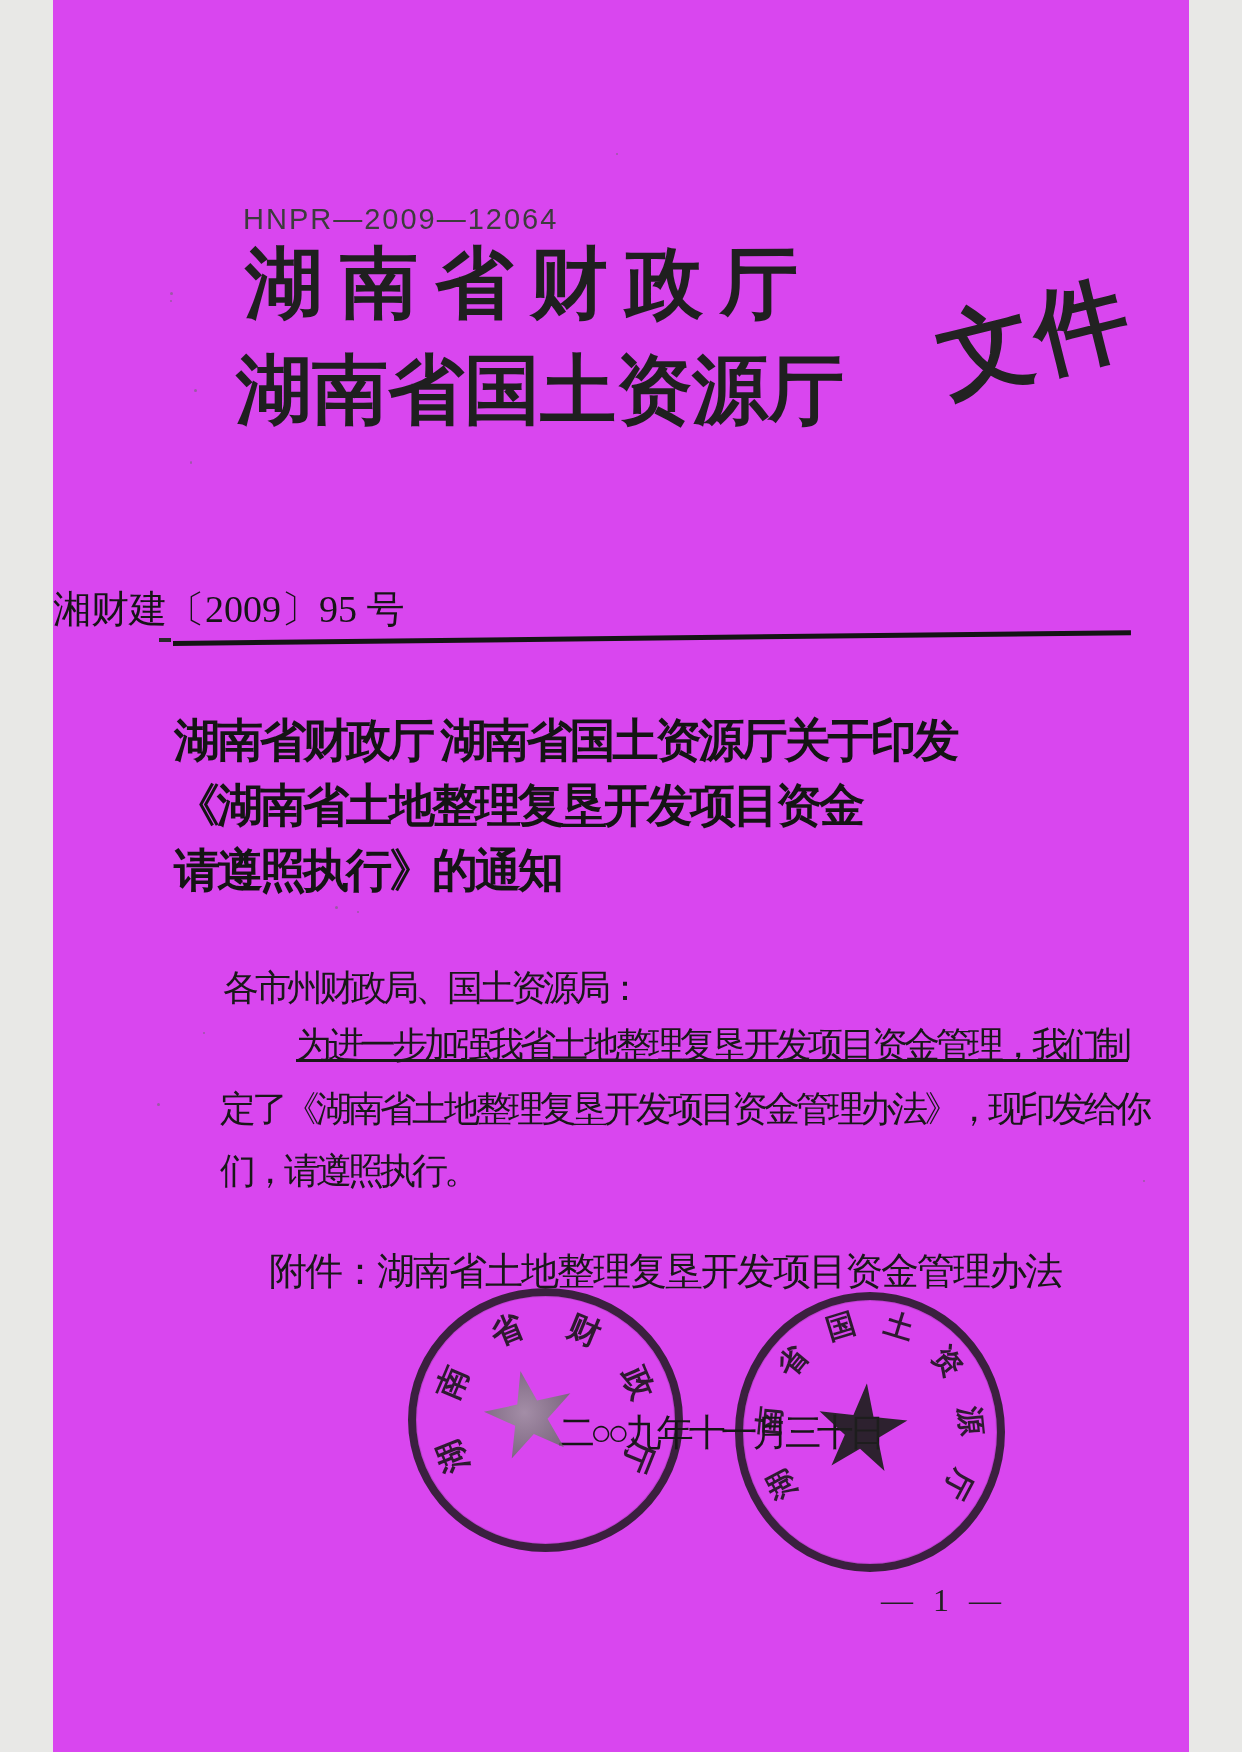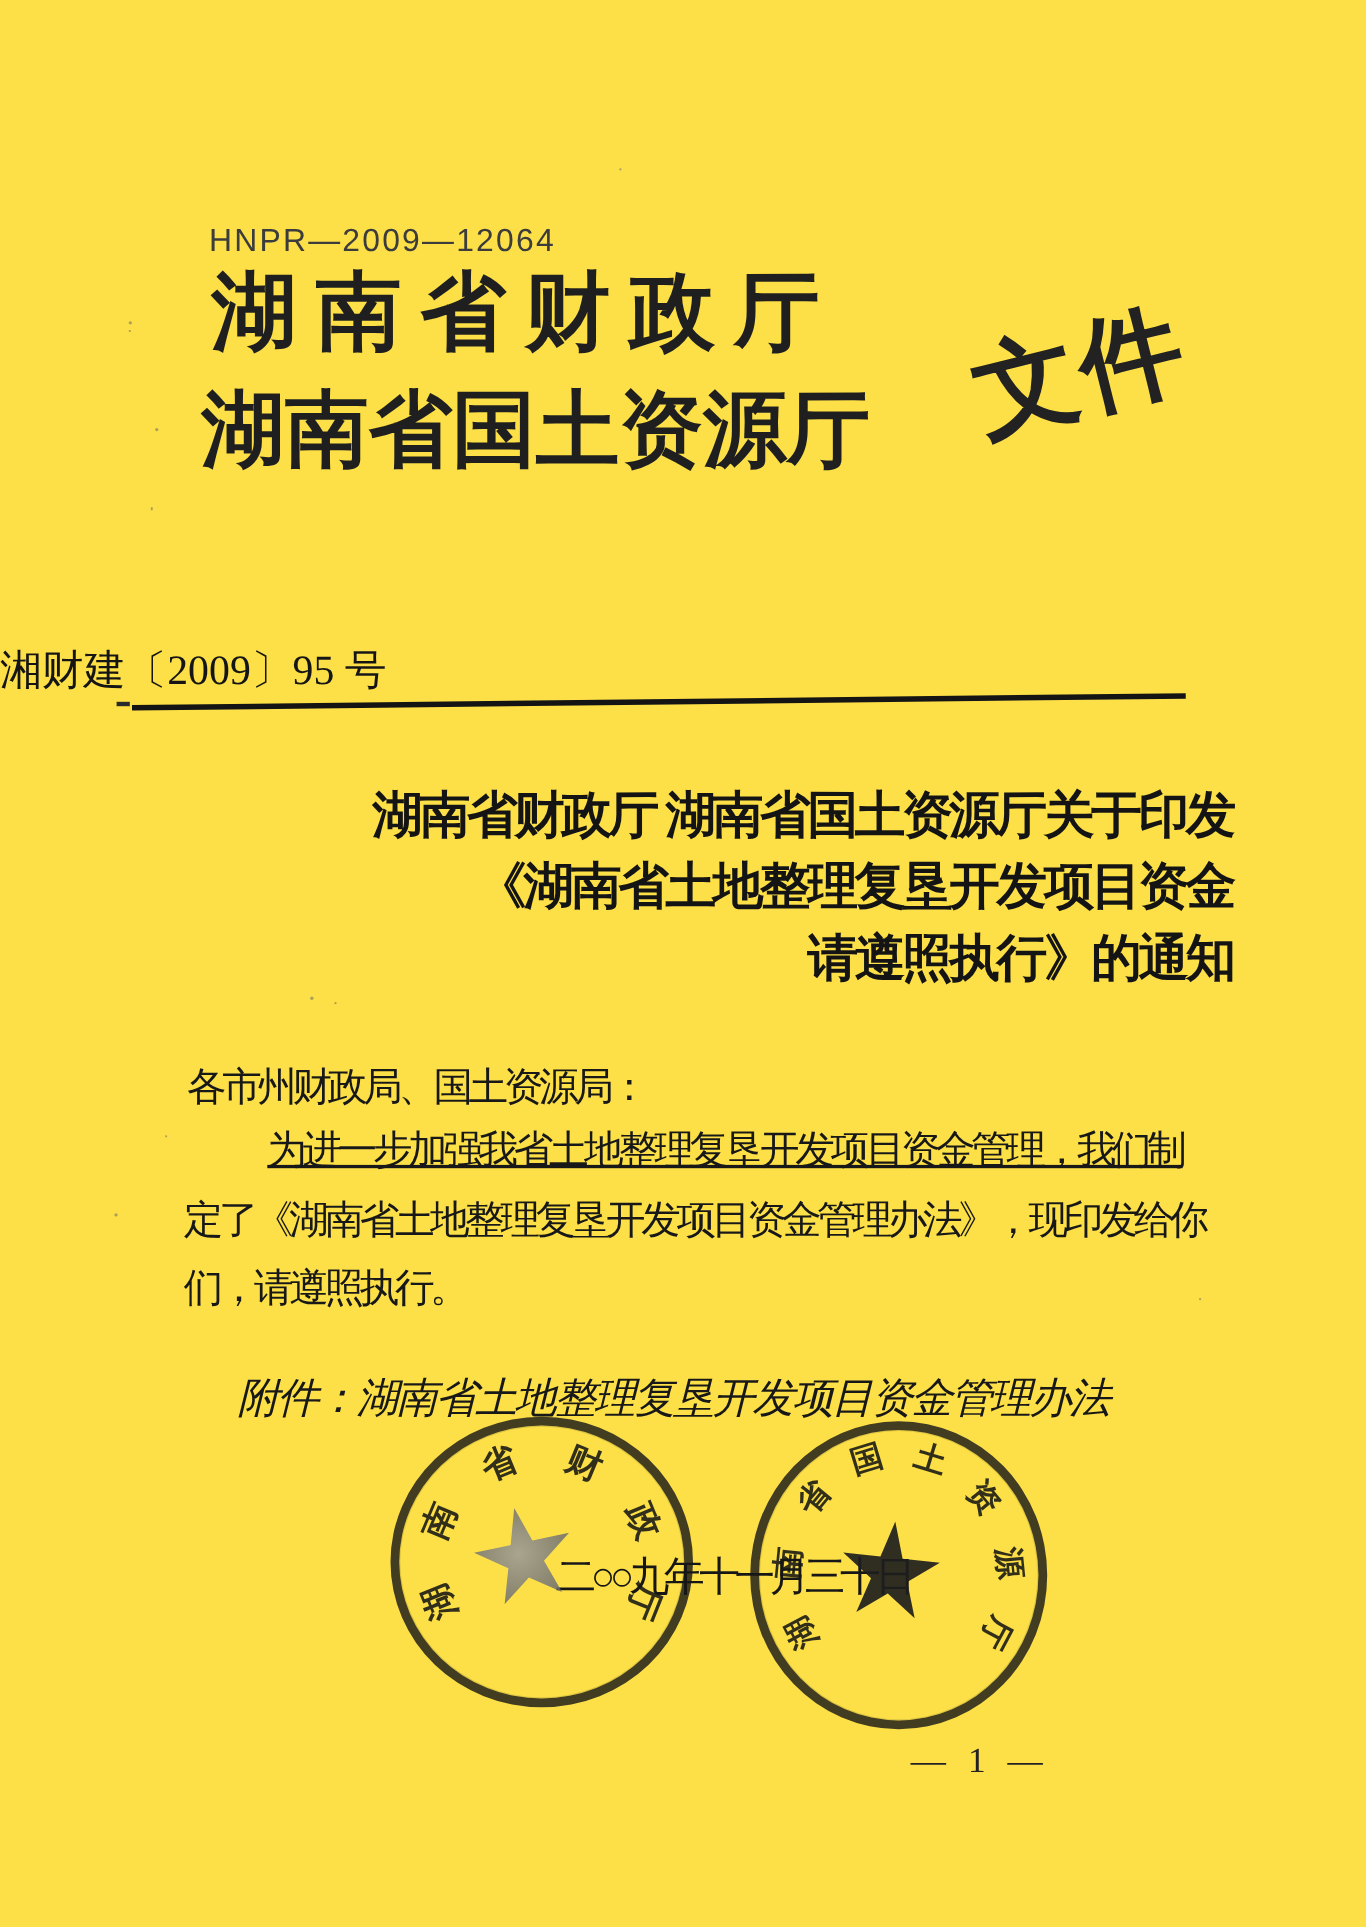--- a/index.html
+++ b/index.html
@@ -4,8 +4,8 @@
 <style>
   html,body { margin:0; padding:0; background:#e8e8e6; }
   .page {
-    position:relative; width:1242px; height:1752px; margin:0 auto;
-    background:#fde047; overflow:hidden;
+    position:relative; width:1136px; height:1752px; margin:0 auto;
+    background:#d946ef; overflow:hidden;
     font-family:"Liberation Serif","DejaVu Serif",serif; color:#1b1b1b;
   }
   .abs { position:absolute; }

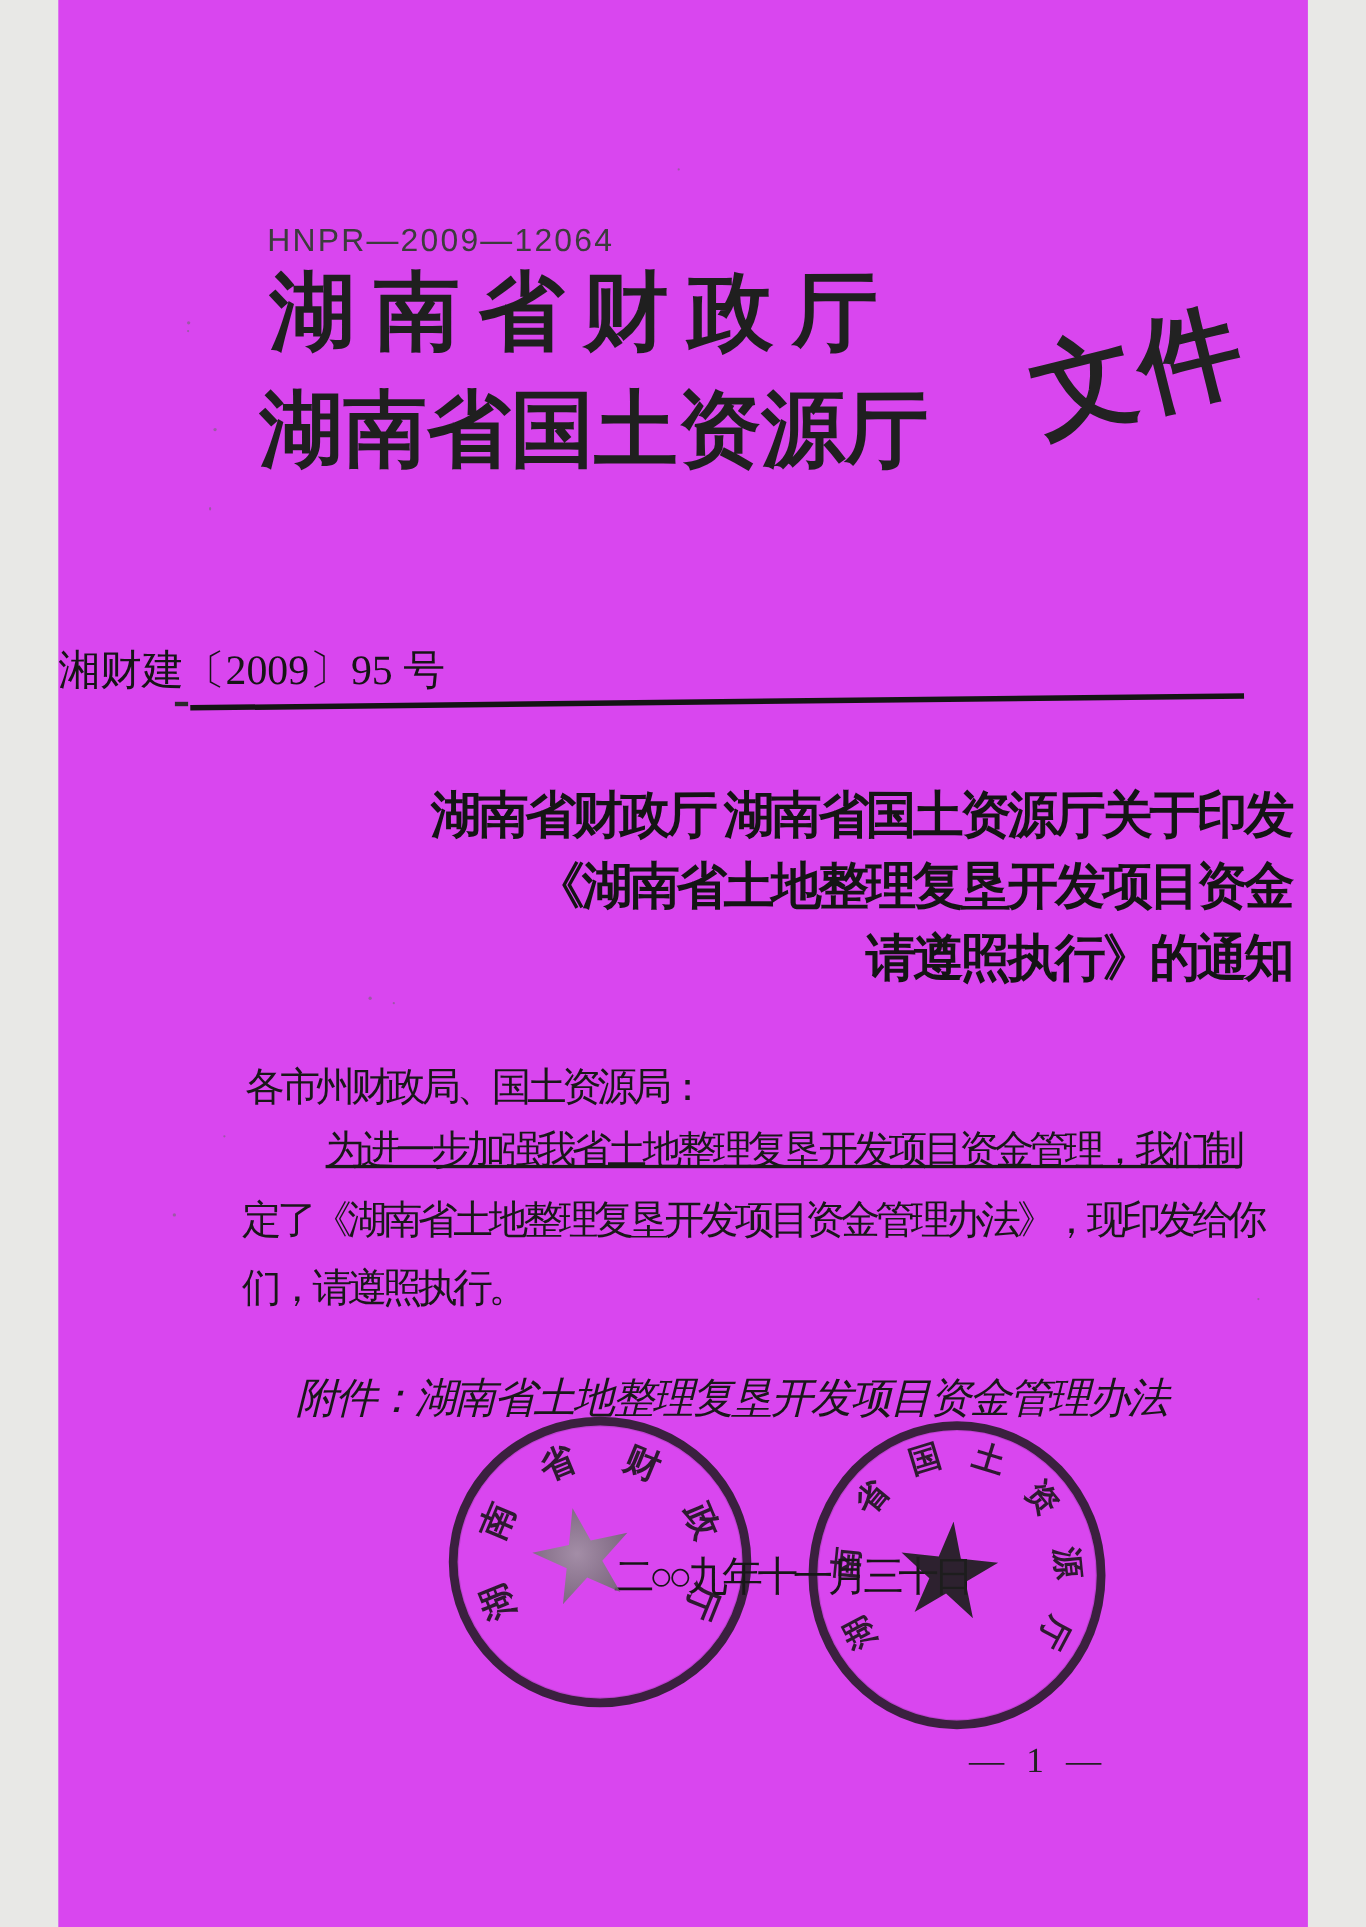--- a/index.html
+++ b/index.html
@@ -33,7 +33,7 @@
   .rule-tick { left:106px; top:638px; width:12px; height:4px; background:#2a2a2a; }
 
   .title-block {
-    left:121px; top:708px; width:1000px; text-align:right;
+    left:121px; top:708px; width:1000px; text-align:left;
     font-size:46px; font-weight:bold; letter-spacing:-3px; line-height:65px; color:#141414;
   }
 

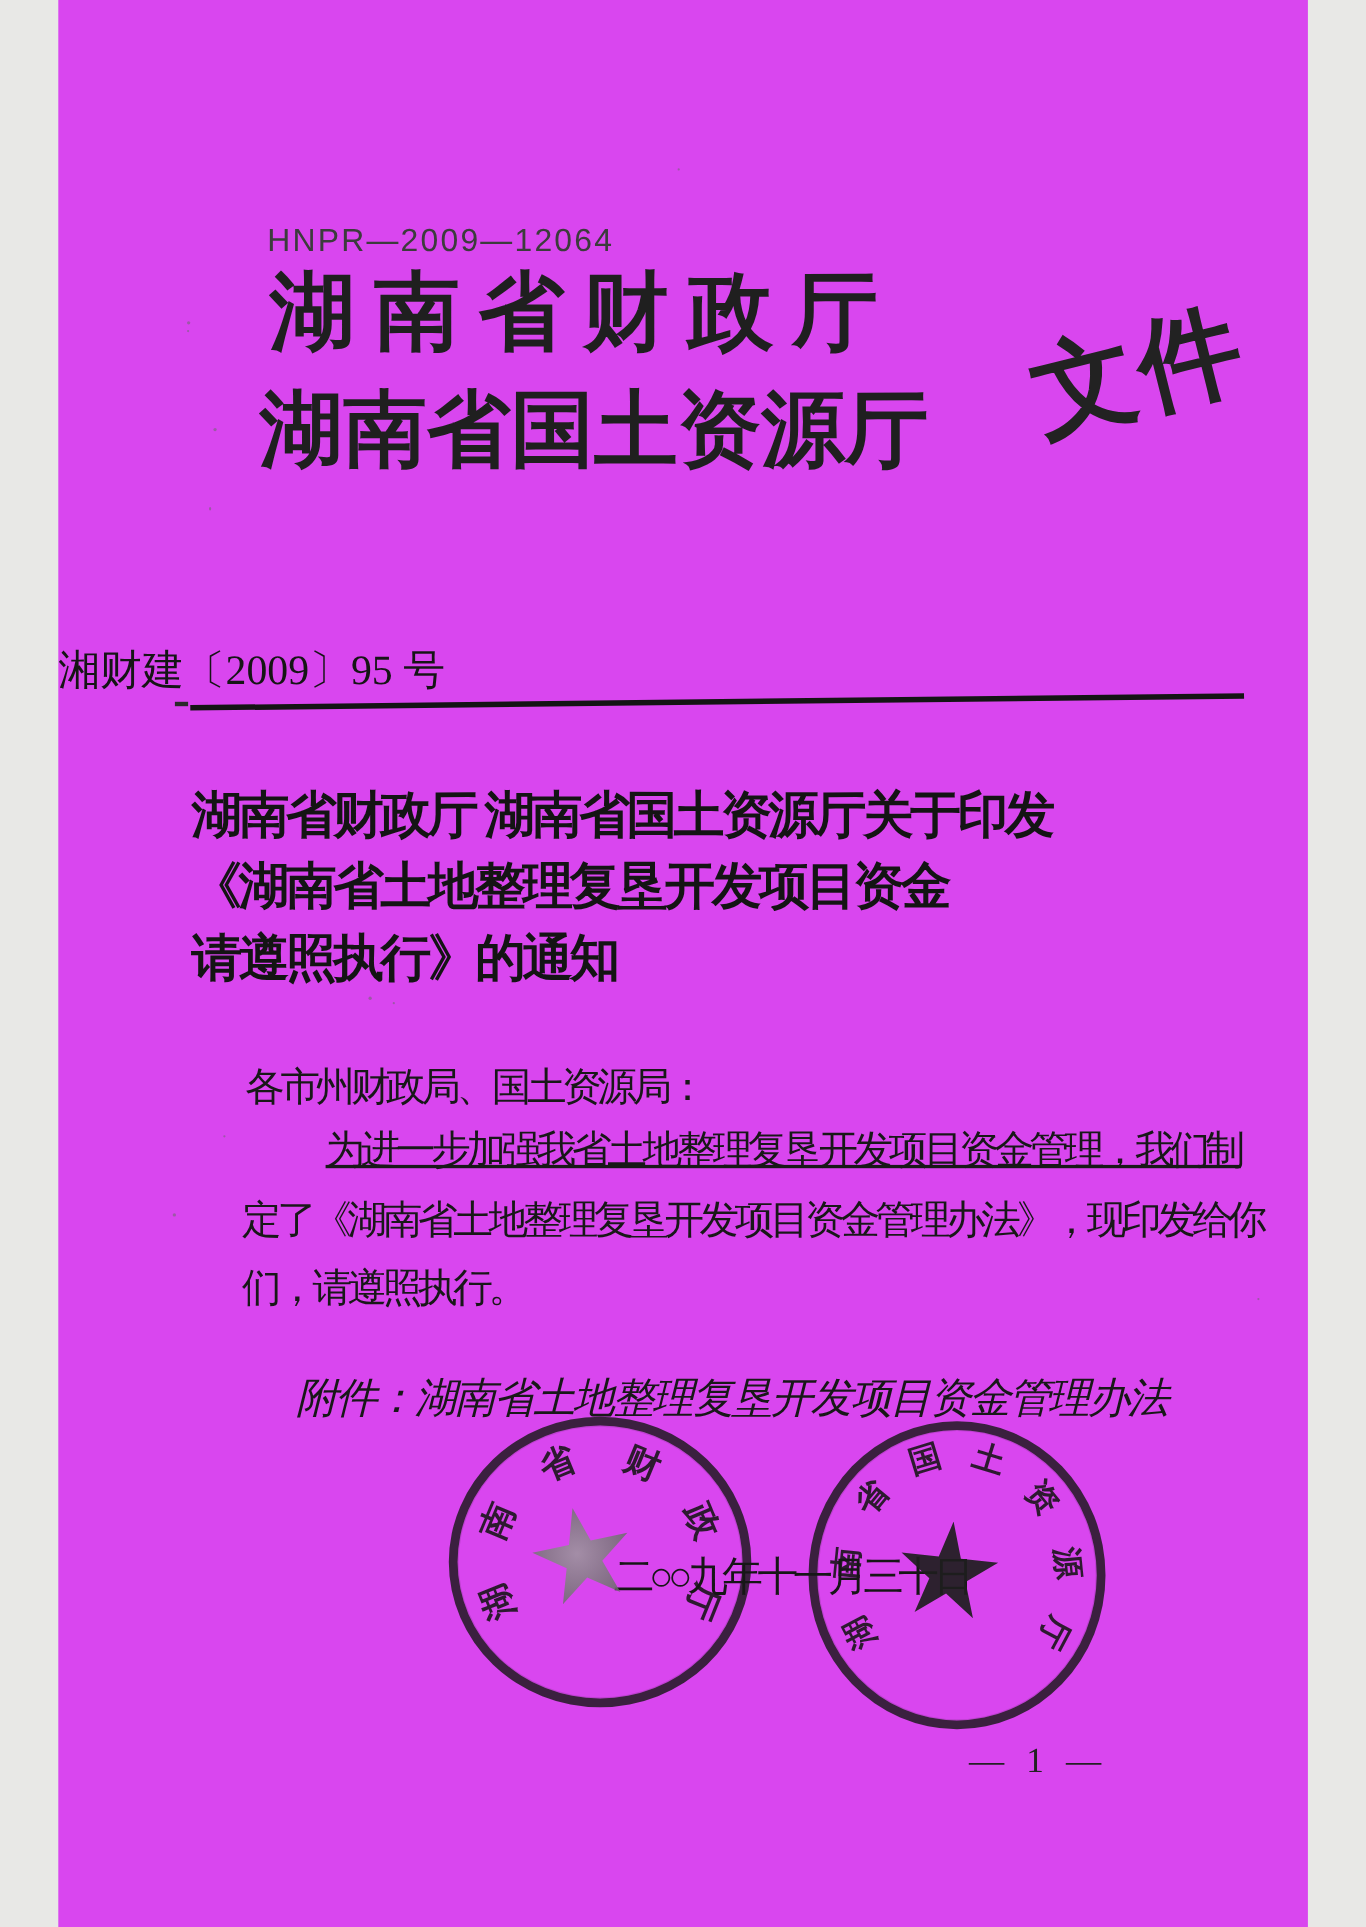--- a/index.html
+++ b/index.html
@@ -42,7 +42,7 @@
   .para-l1 { left:243px; top:1021px;text-decoration:underline; }
   .para-l2 { left:167px; top:1085px; }
   .para-l3 { left:167px; top:1147px; }
-  .attachment { left:216px; top:1246px; font-size:38px; letter-spacing:-2px;font-style:italic; }
+  .attachment { left:216px; top:1246px; font-size:38px; letter-spacing:-2px; }
 
   .date-line {
     left:505px; top:1408px; font-size:37px; letter-spacing:-5px; color:#161616;

